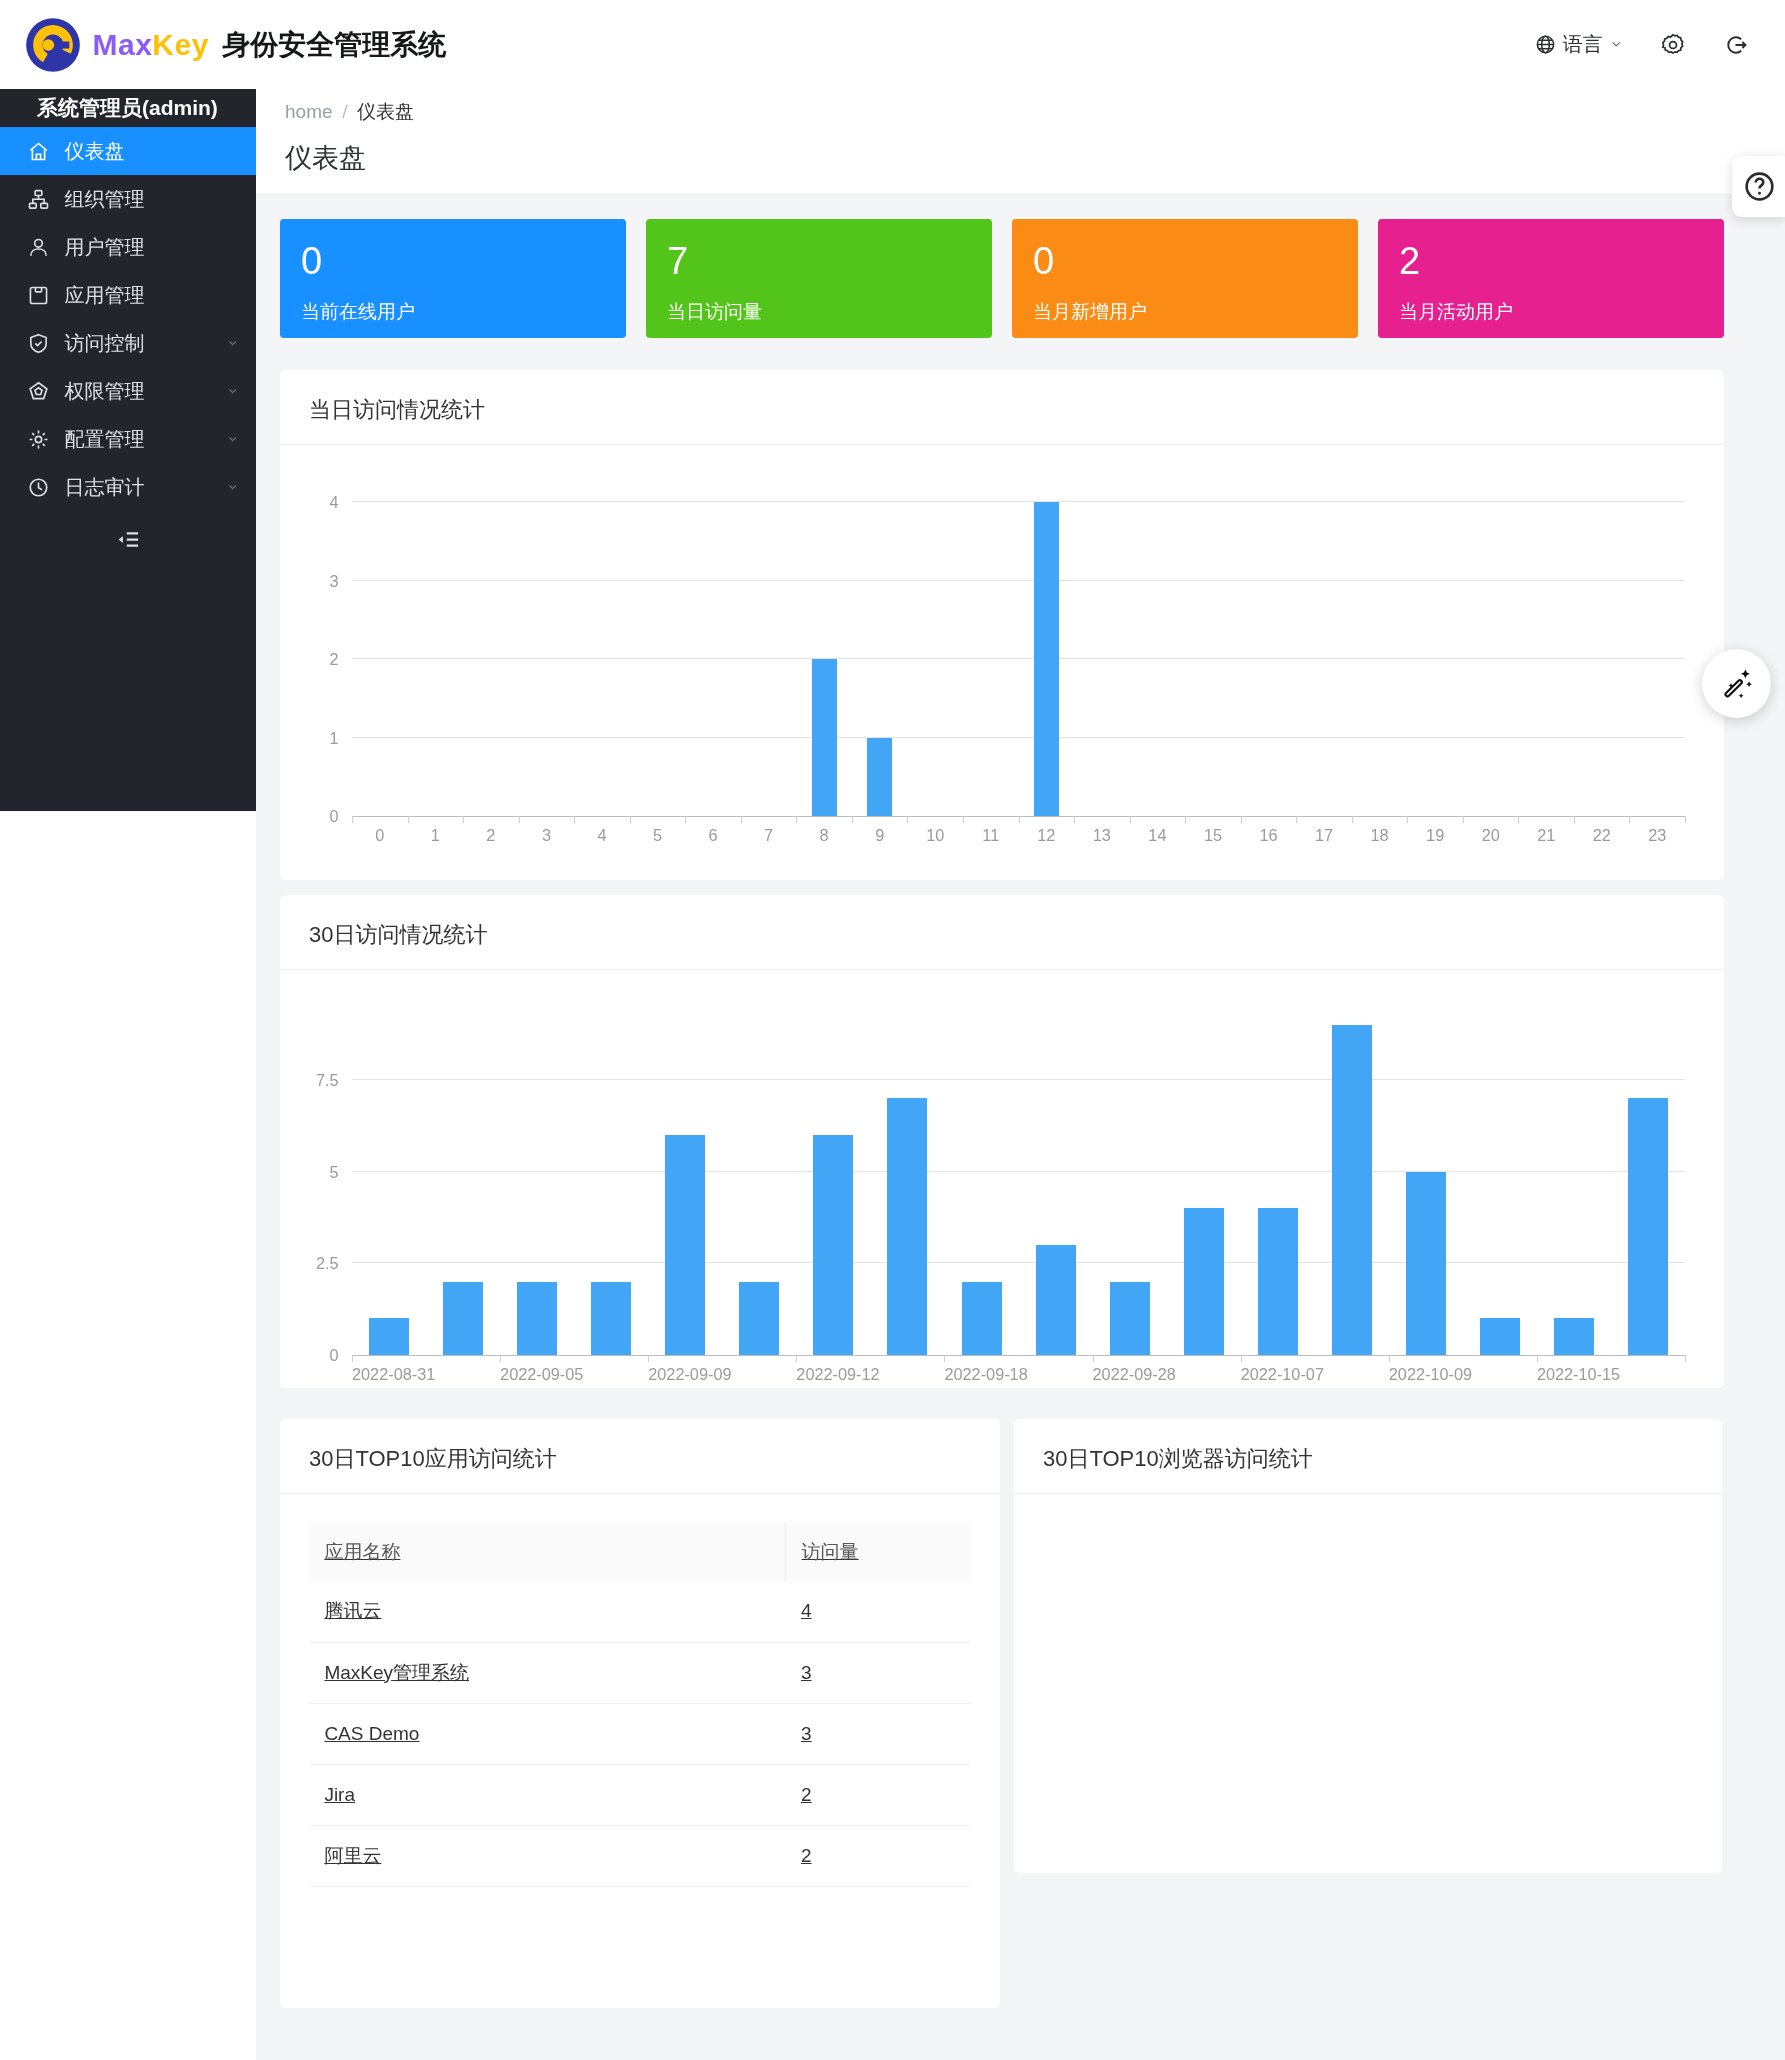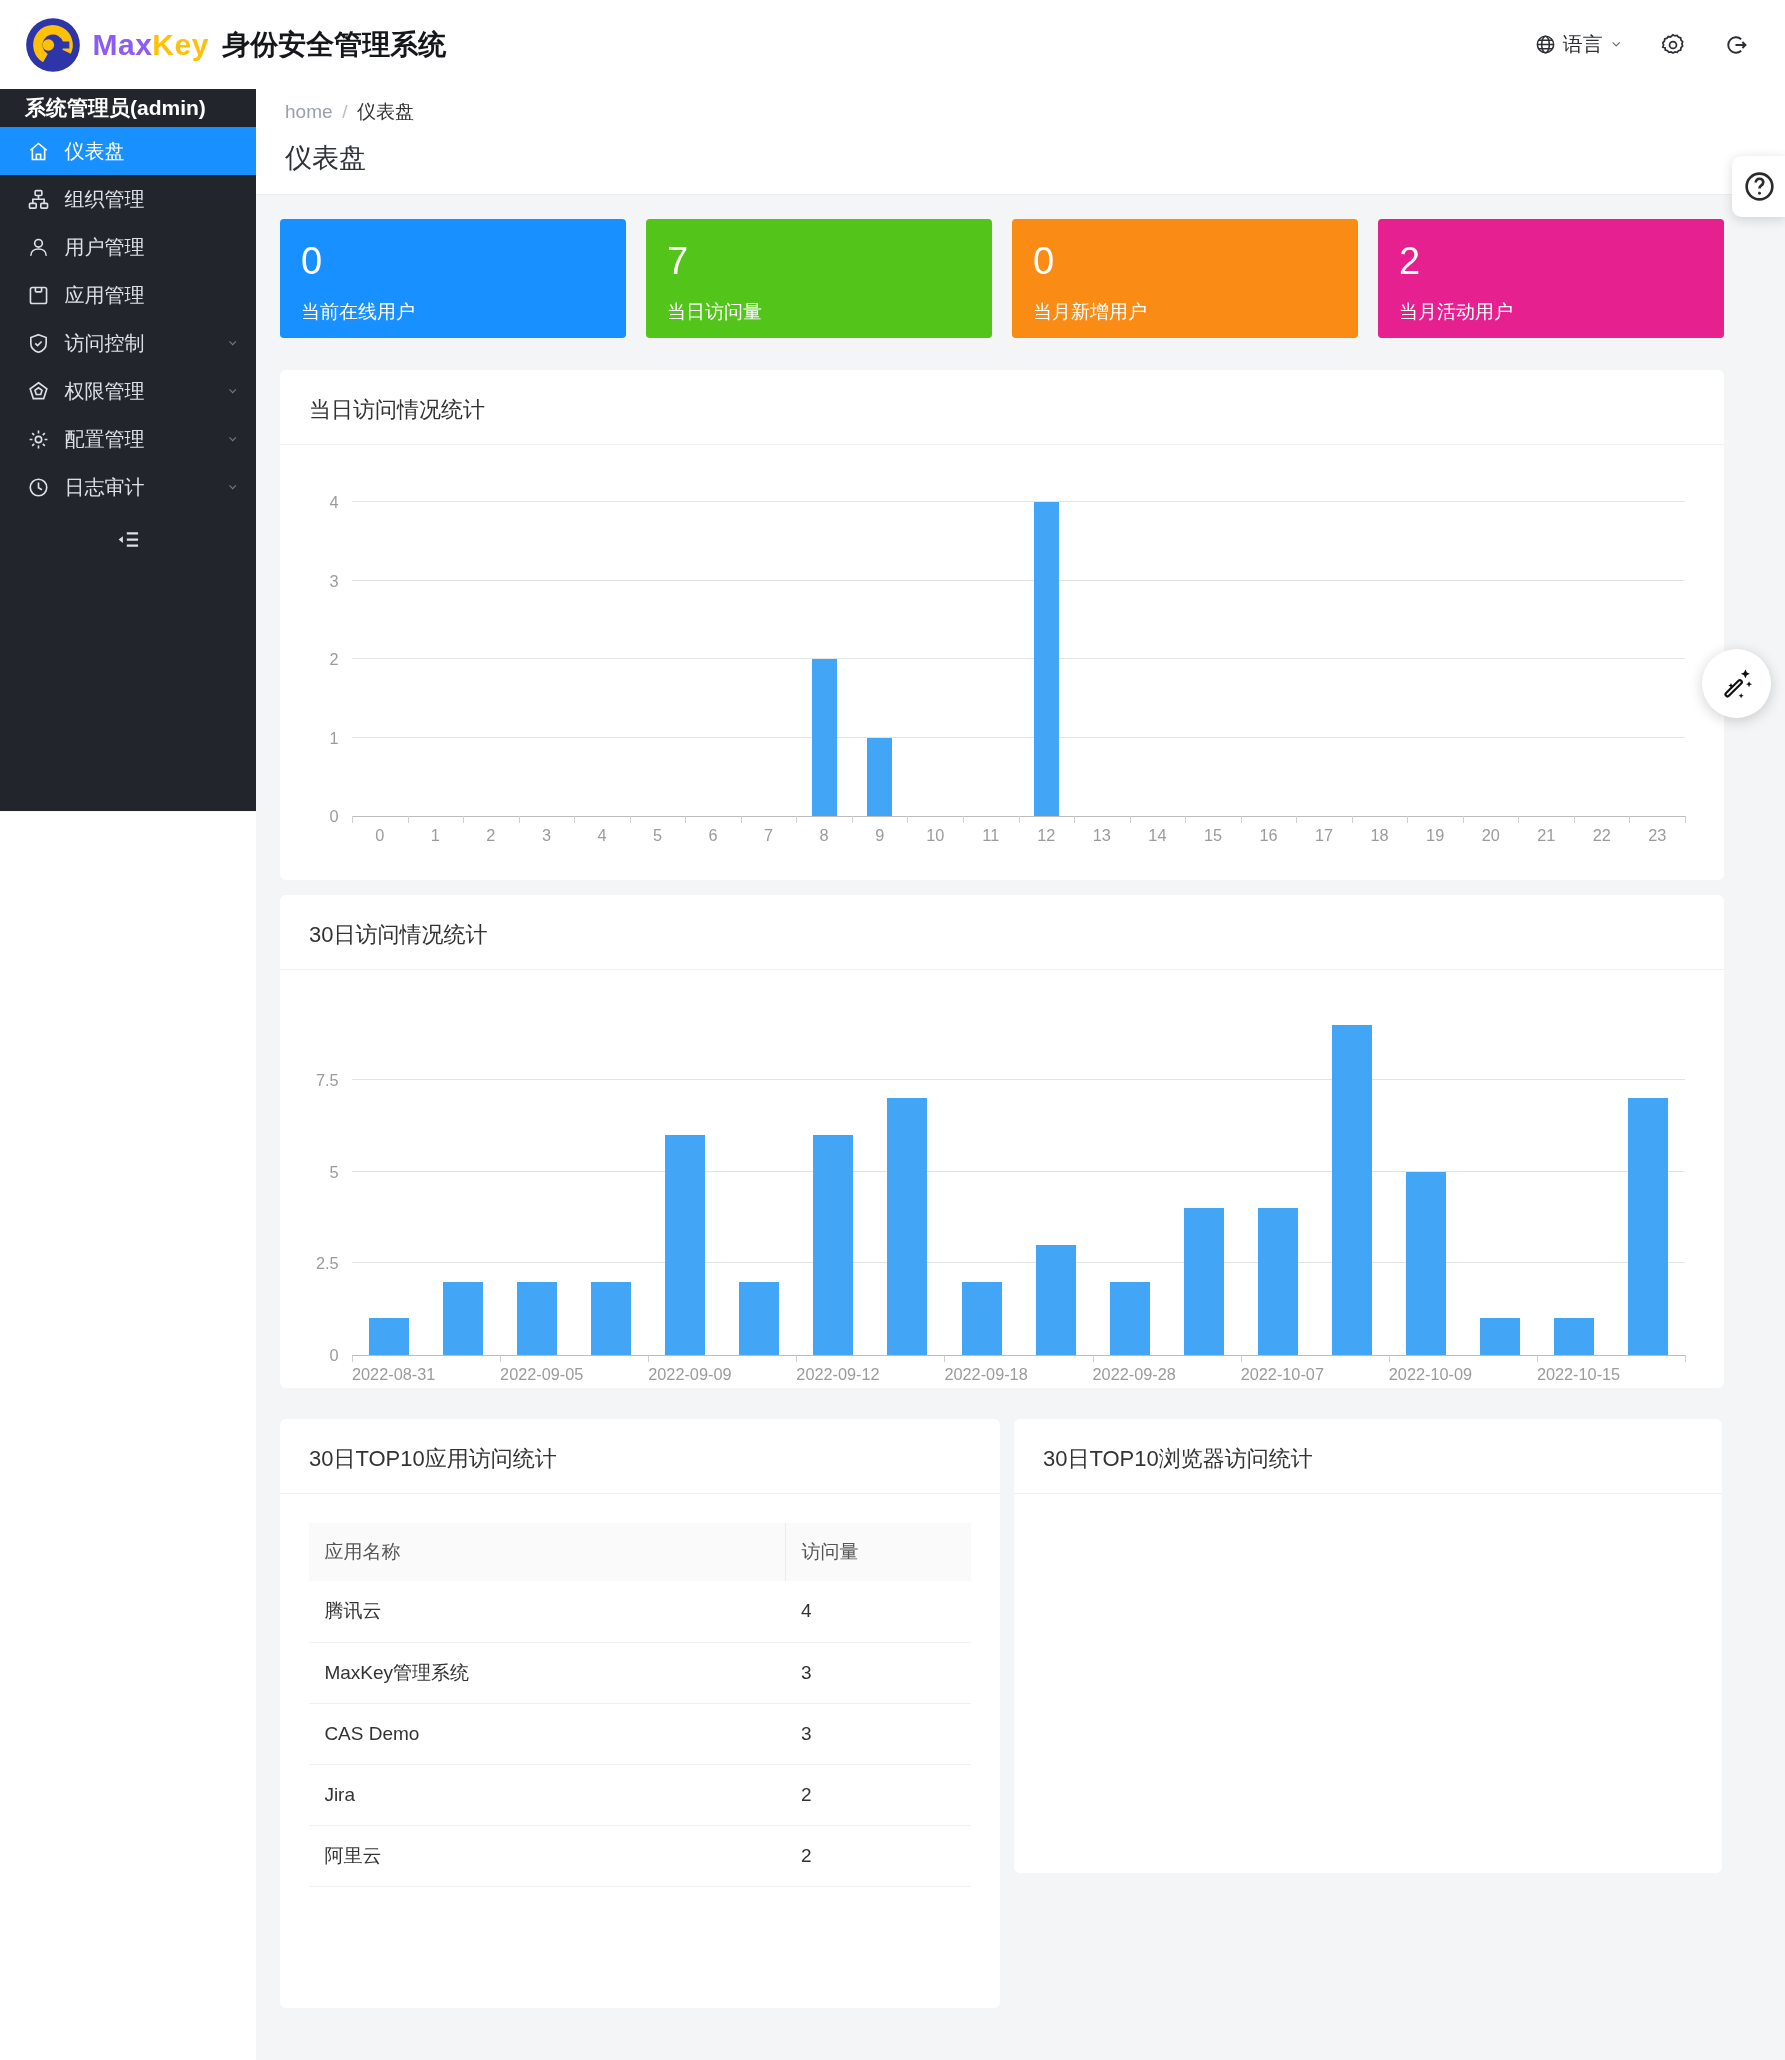--- a/index.html
+++ b/index.html
@@ -22,7 +22,7 @@
   
   .sidebar { position:absolute; left:0; top:89px; width:256px; height:722px; background:#22262c; z-index:20; }
   .sidebar-below { position:absolute; left:0; top:812px; width:256px; height:1249px; background:#fff; }
-  .admin { height:38px; display:flex; align-items:center; padding-left:25px; color:#fff; font-weight:bold; font-size:21px; }
+  .admin { height:38px; display:flex; align-items:center; padding-left:25px; color:#fff; font-weight:bold; font-size:21px;margin-left:12px; }
   .menu { margin-top:0; }
   .side-item { height:48px; display:flex; align-items:center; padding-left:27px; color:#dde1e6; font-size:20px; position:relative; cursor:pointer; }
   .side-item .icn { width:23px; height:23px; margin-right:14.4px; flex:0 0 auto; }

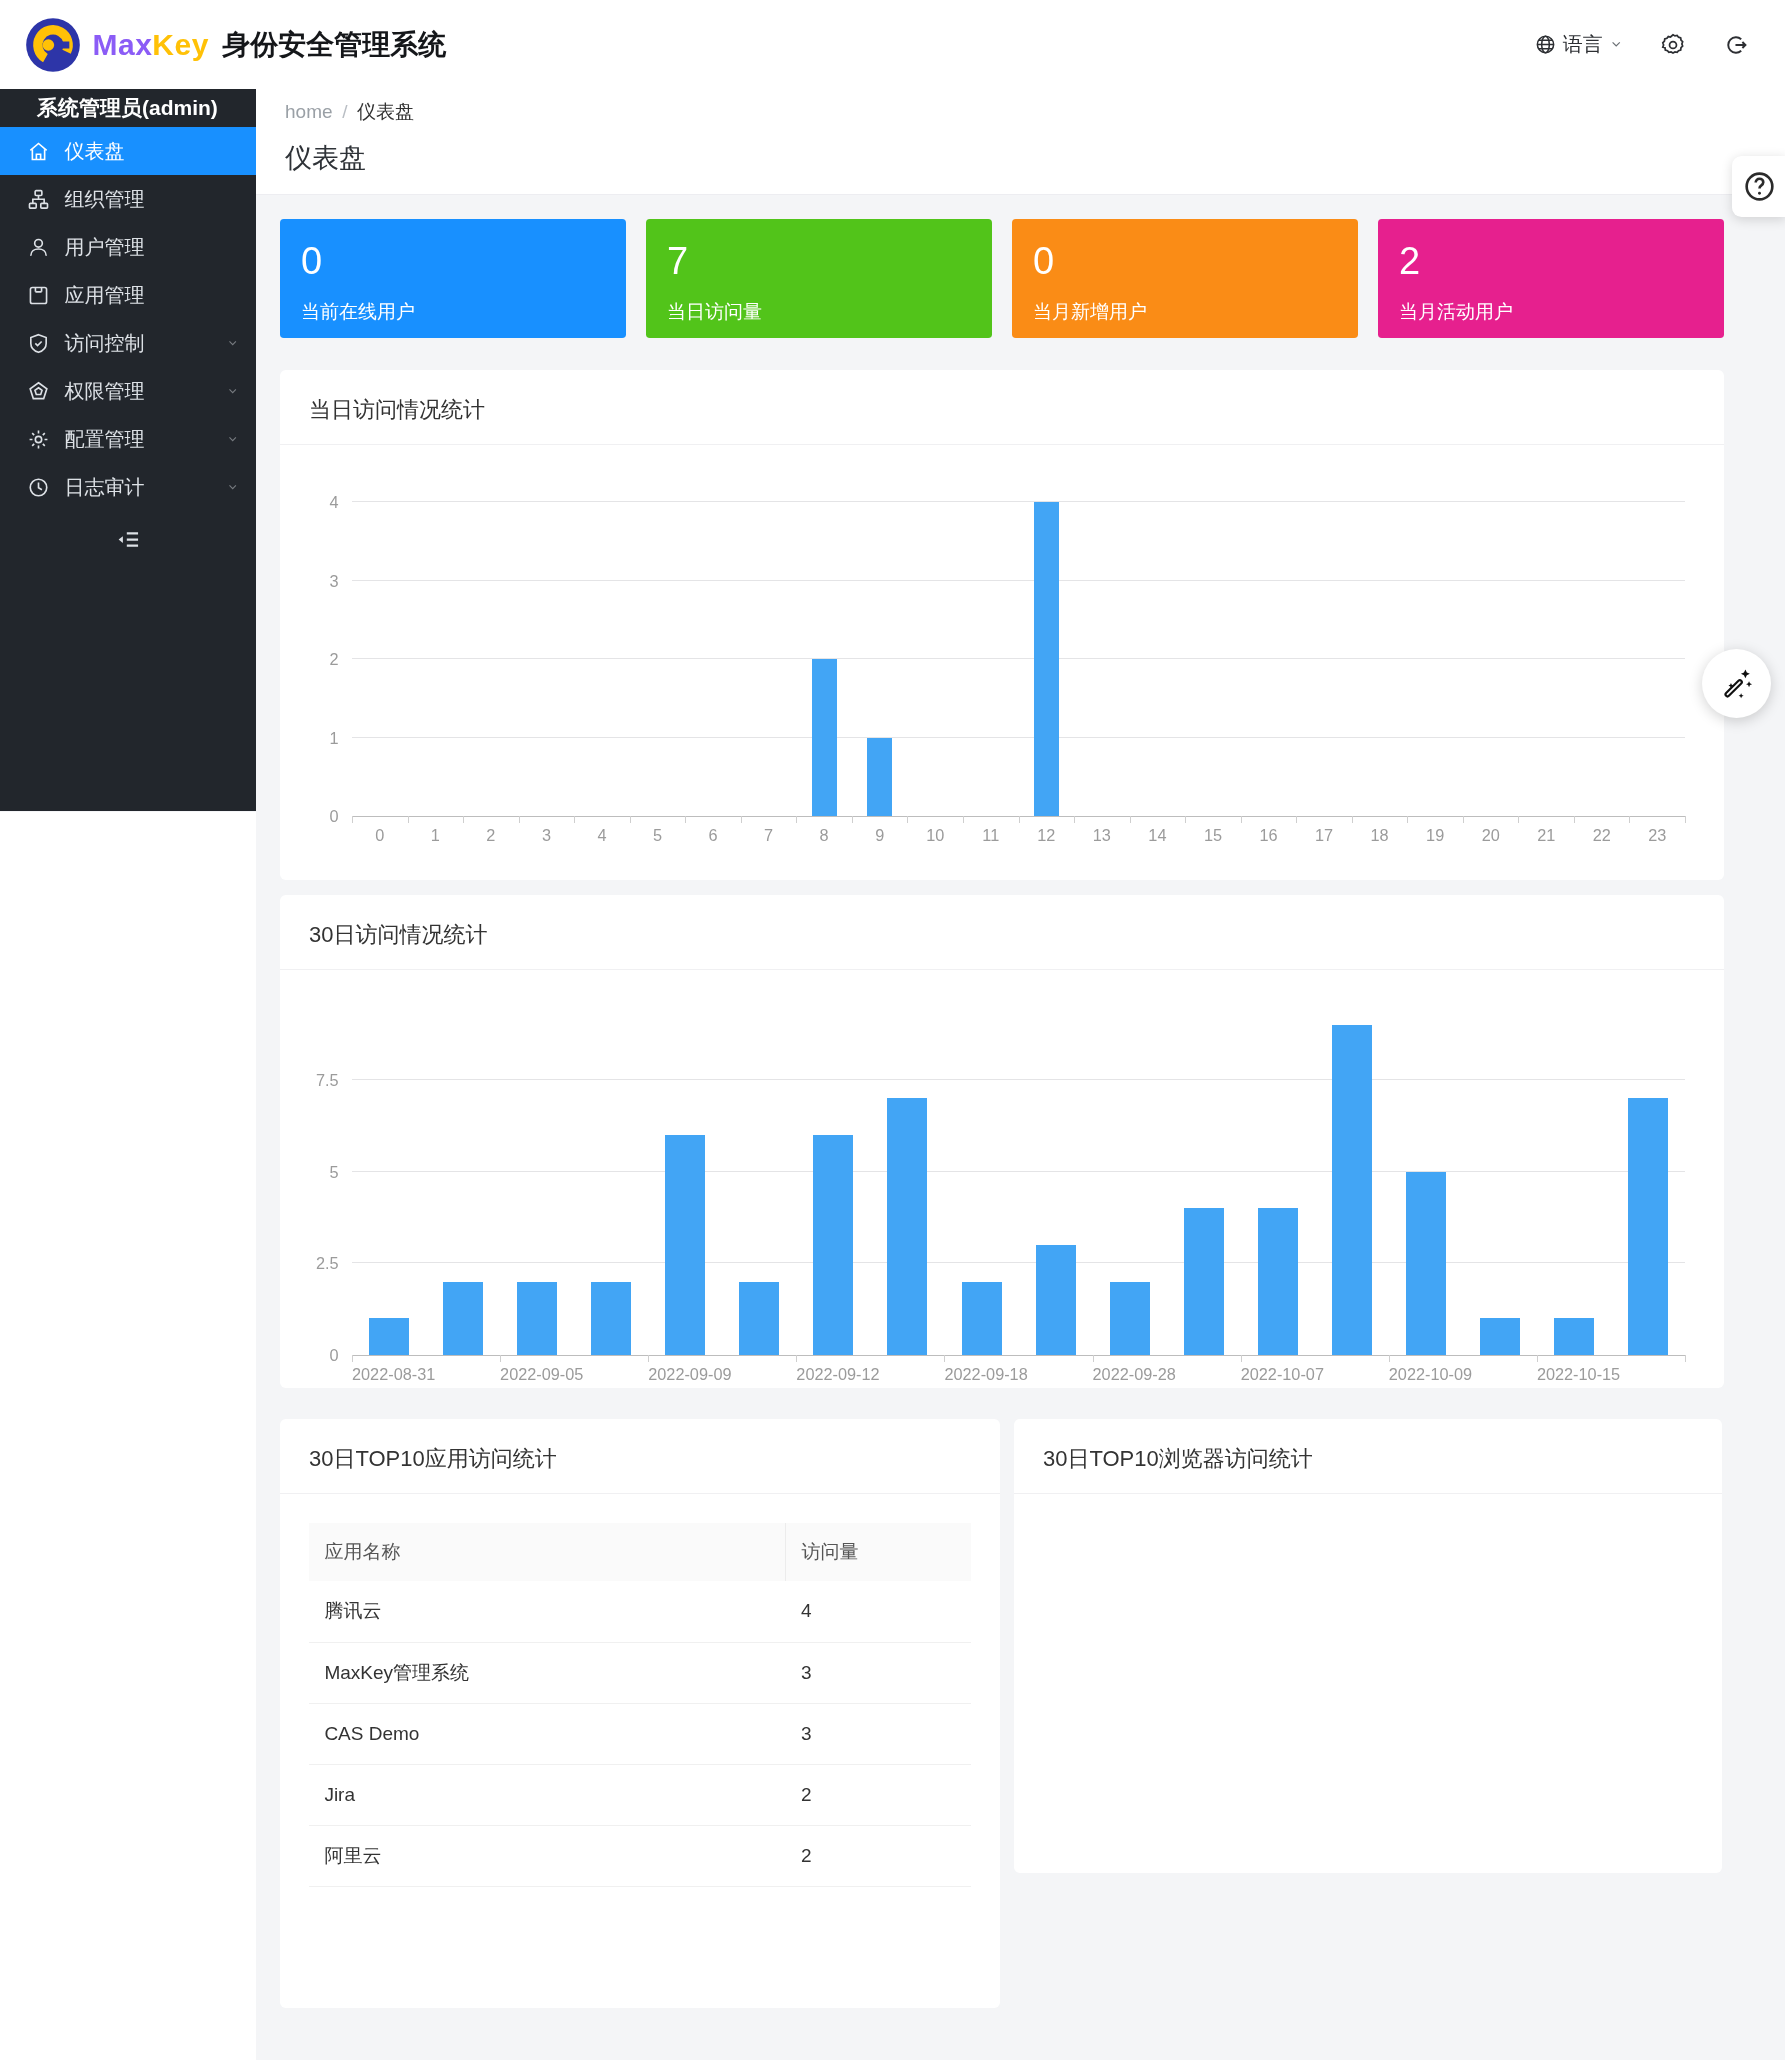--- a/index.html
+++ b/index.html
@@ -66,7 +66,7 @@
   .xrow span { flex:1; text-align:center; font-size:16.3px; color:#9b9b9b; white-space:nowrap; }
 
   
-  .dtable { margin:29px 29px 0 29px; width:calc(100% - 58px); border-collapse:collapse; }
+  .dtable { margin:29px 29px 0 29px; width:calc(100% - 58px); border-collapse:collapse;text-decoration:underline; }
   .dtable th { background:#fafafa; font-weight:400; color:#555; font-size:19px; text-align:left; height:58px; padding-left:15.4px; }
   .dtable td { font-size:19px; color:#333; height:61px; padding-left:15.4px; border-bottom:1px solid #f0f0f0; }
   .dtable tr th:first-child { border-right:1px solid #ececec; }

